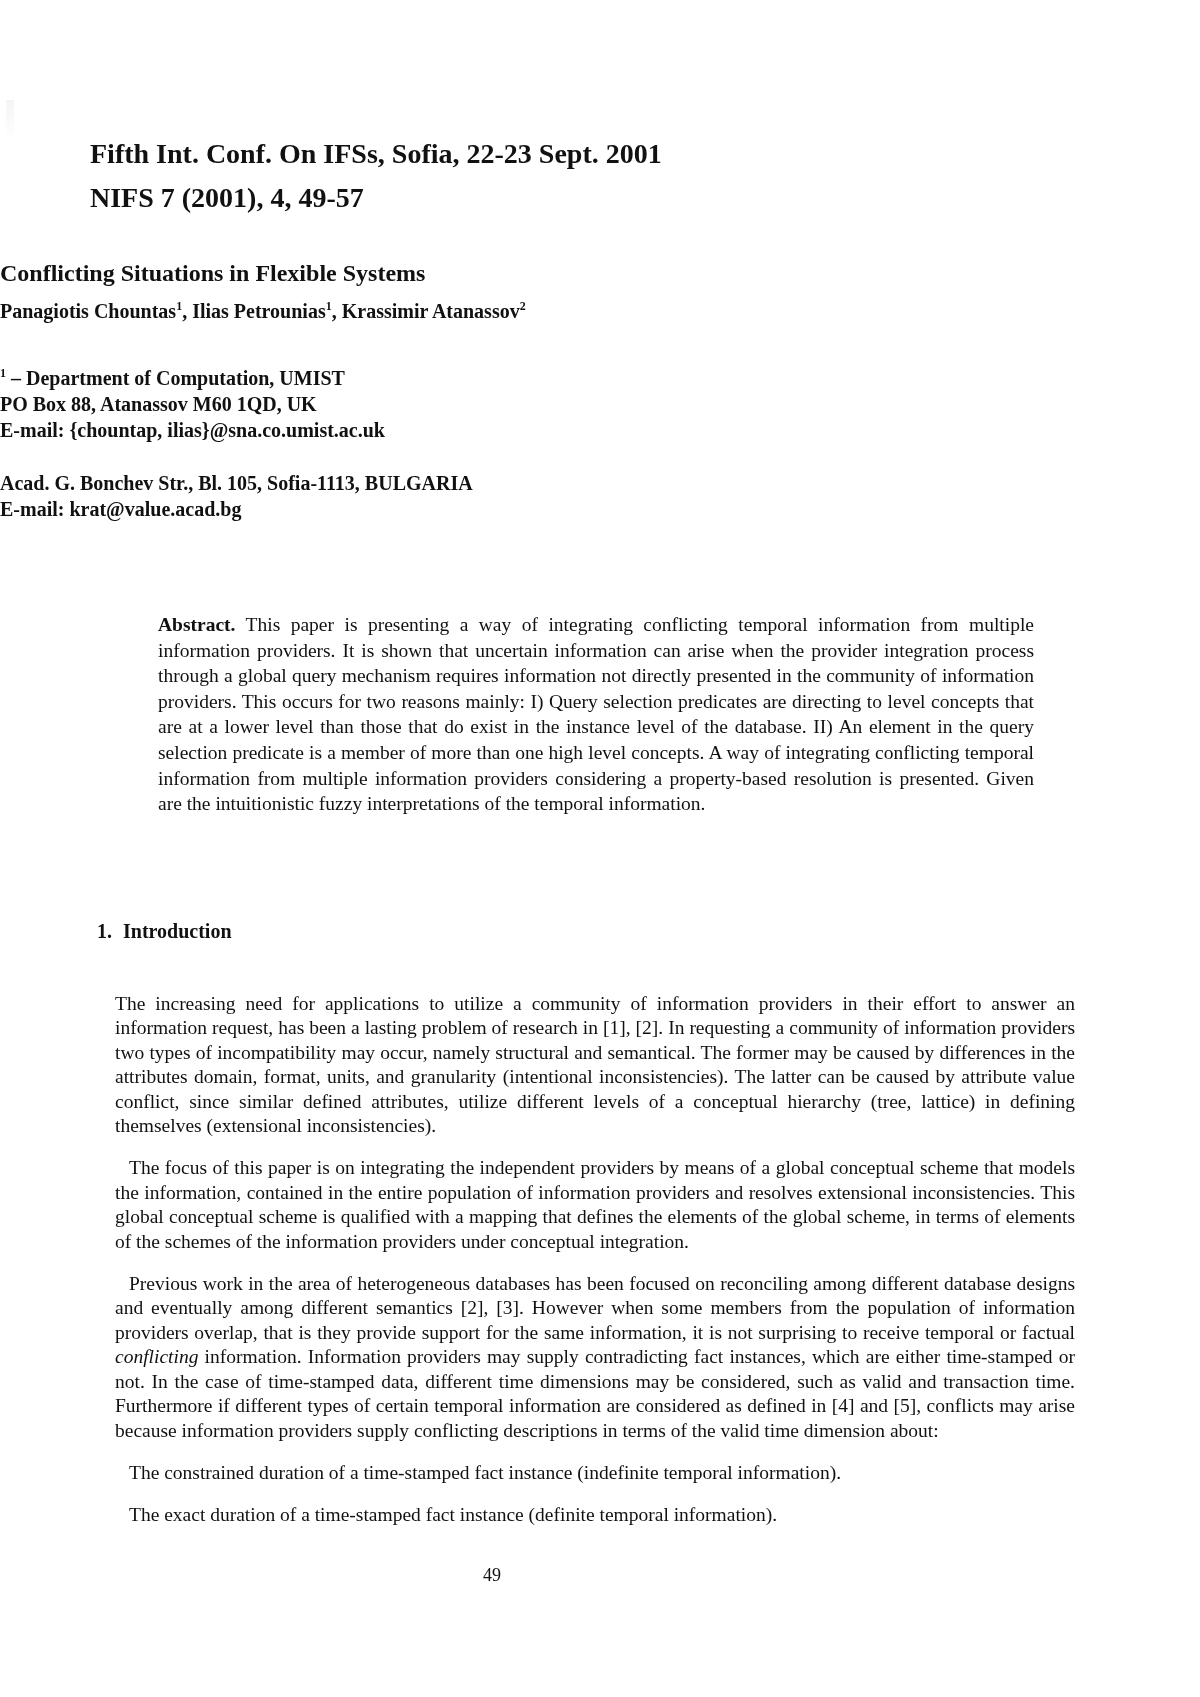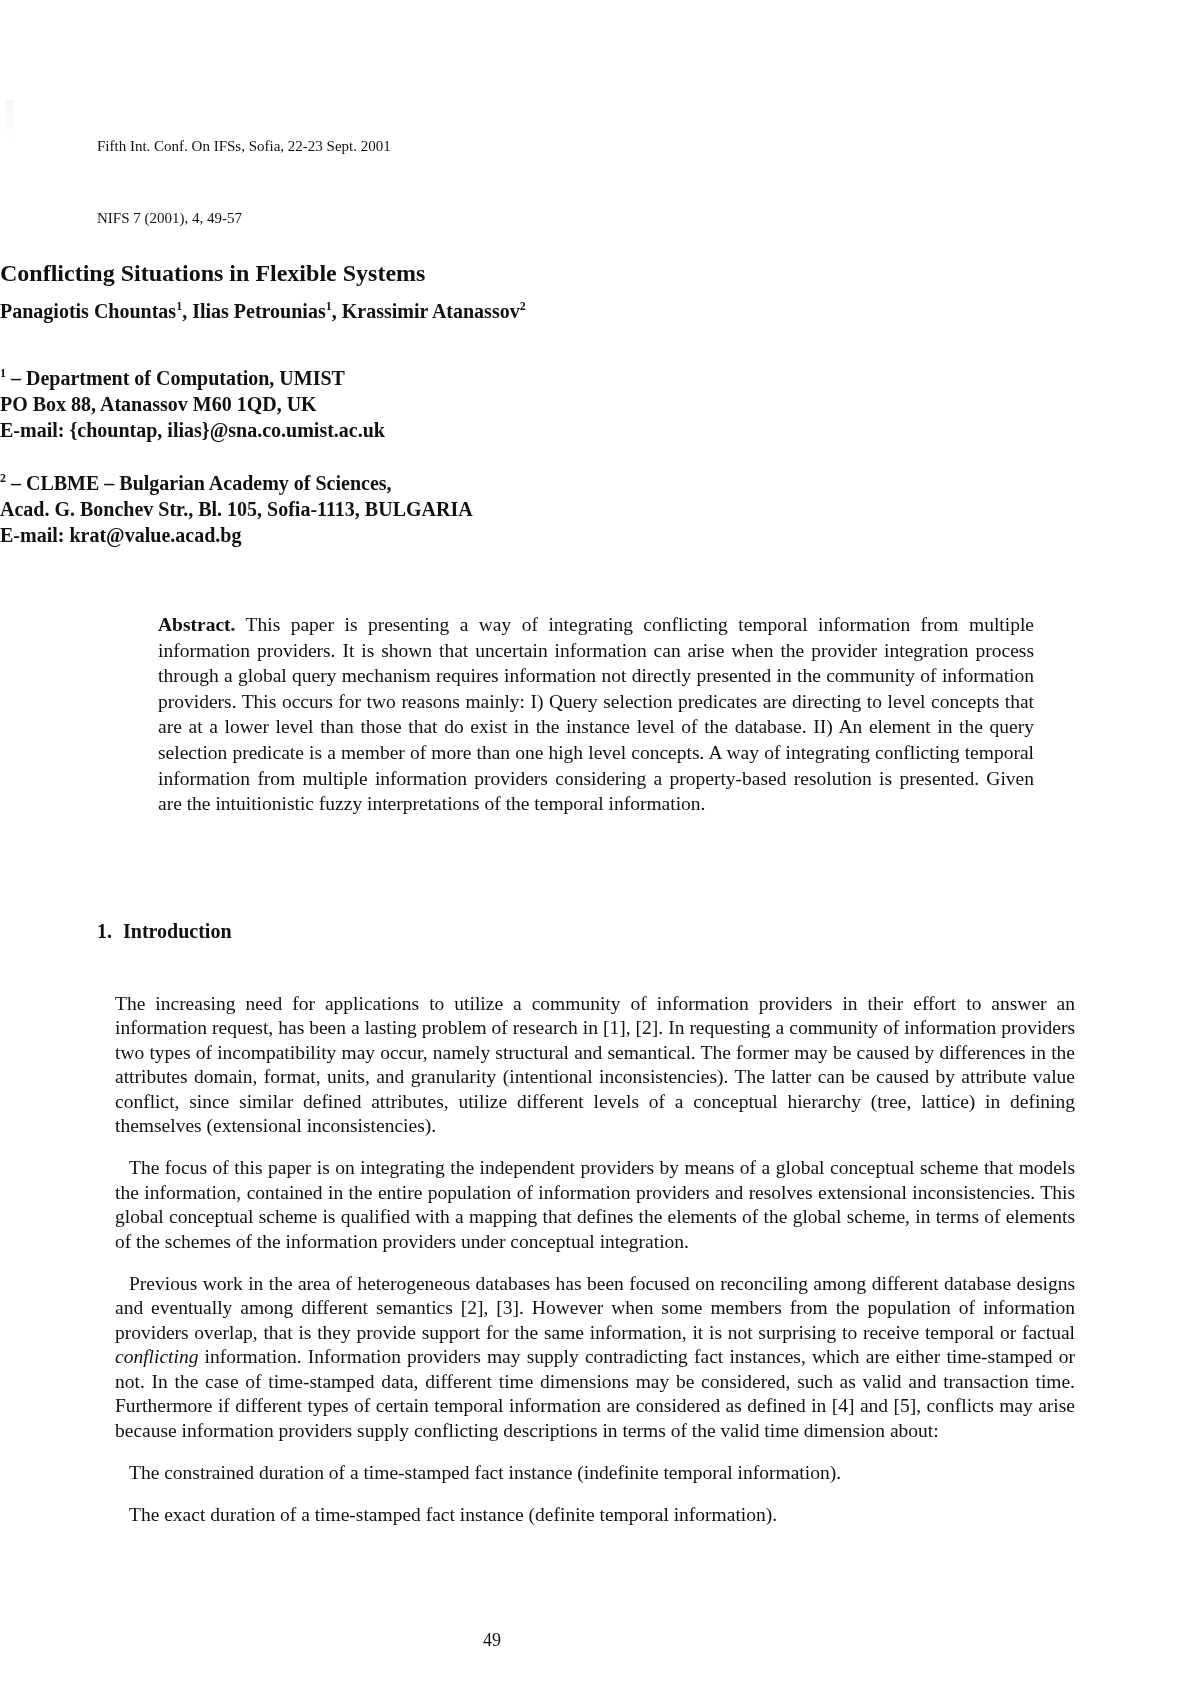--- a/index.html
+++ b/index.html
@@ -8,7 +8,7 @@
       font-family: "Liberation Serif", serif; position: relative; overflow: hidden;
     }
     .page { position: absolute; left: 0; top: 0; width: 1200px; height: 1697px; }
-    .hdr { position: absolute; left: 97px; font-weight: normal; font-size: 15px; }
+    .hdr { position: absolute; left: 90px; font-weight: bold; font-size: 28px; }
     #hdr1 { top: 138px; }
     #hdr2 { top: 182px; margin-top: 28px; }
     .center { position: absolute; left: 0; width: 1200px; text-align: left; font-weight: bold; }

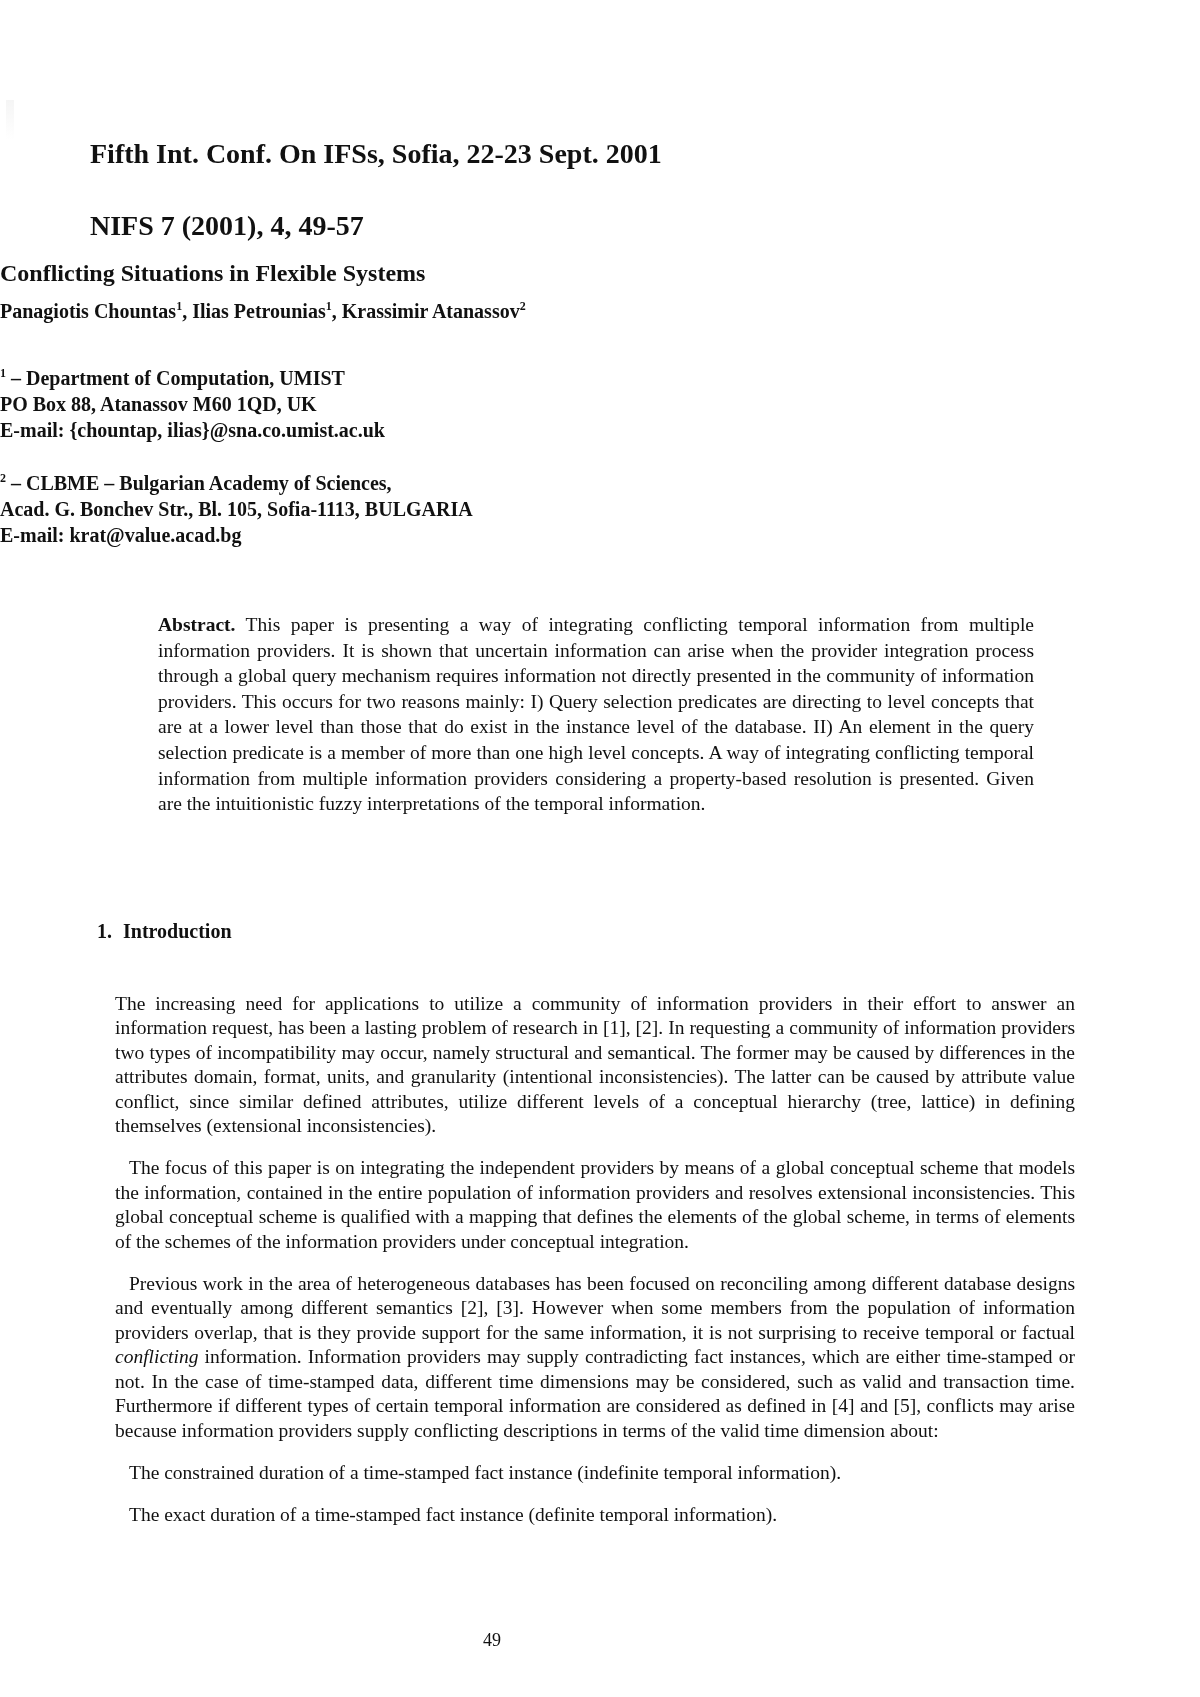--- a/index.html
+++ b/index.html
@@ -10,7 +10,7 @@
     .page { position: absolute; left: 0; top: 0; width: 1200px; height: 1697px; }
     .hdr { position: absolute; left: 90px; font-weight: bold; font-size: 28px; }
     #hdr1 { top: 138px; }
-    #hdr2 { top: 182px; margin-top: 28px; }
+    #hdr2 { top: 182px; }
     .center { position: absolute; left: 0; width: 1200px; text-align: left; font-weight: bold; }
     #title { top: 260px; font-size: 24px; }
     #authors { top: 300px; font-size: 20px; }

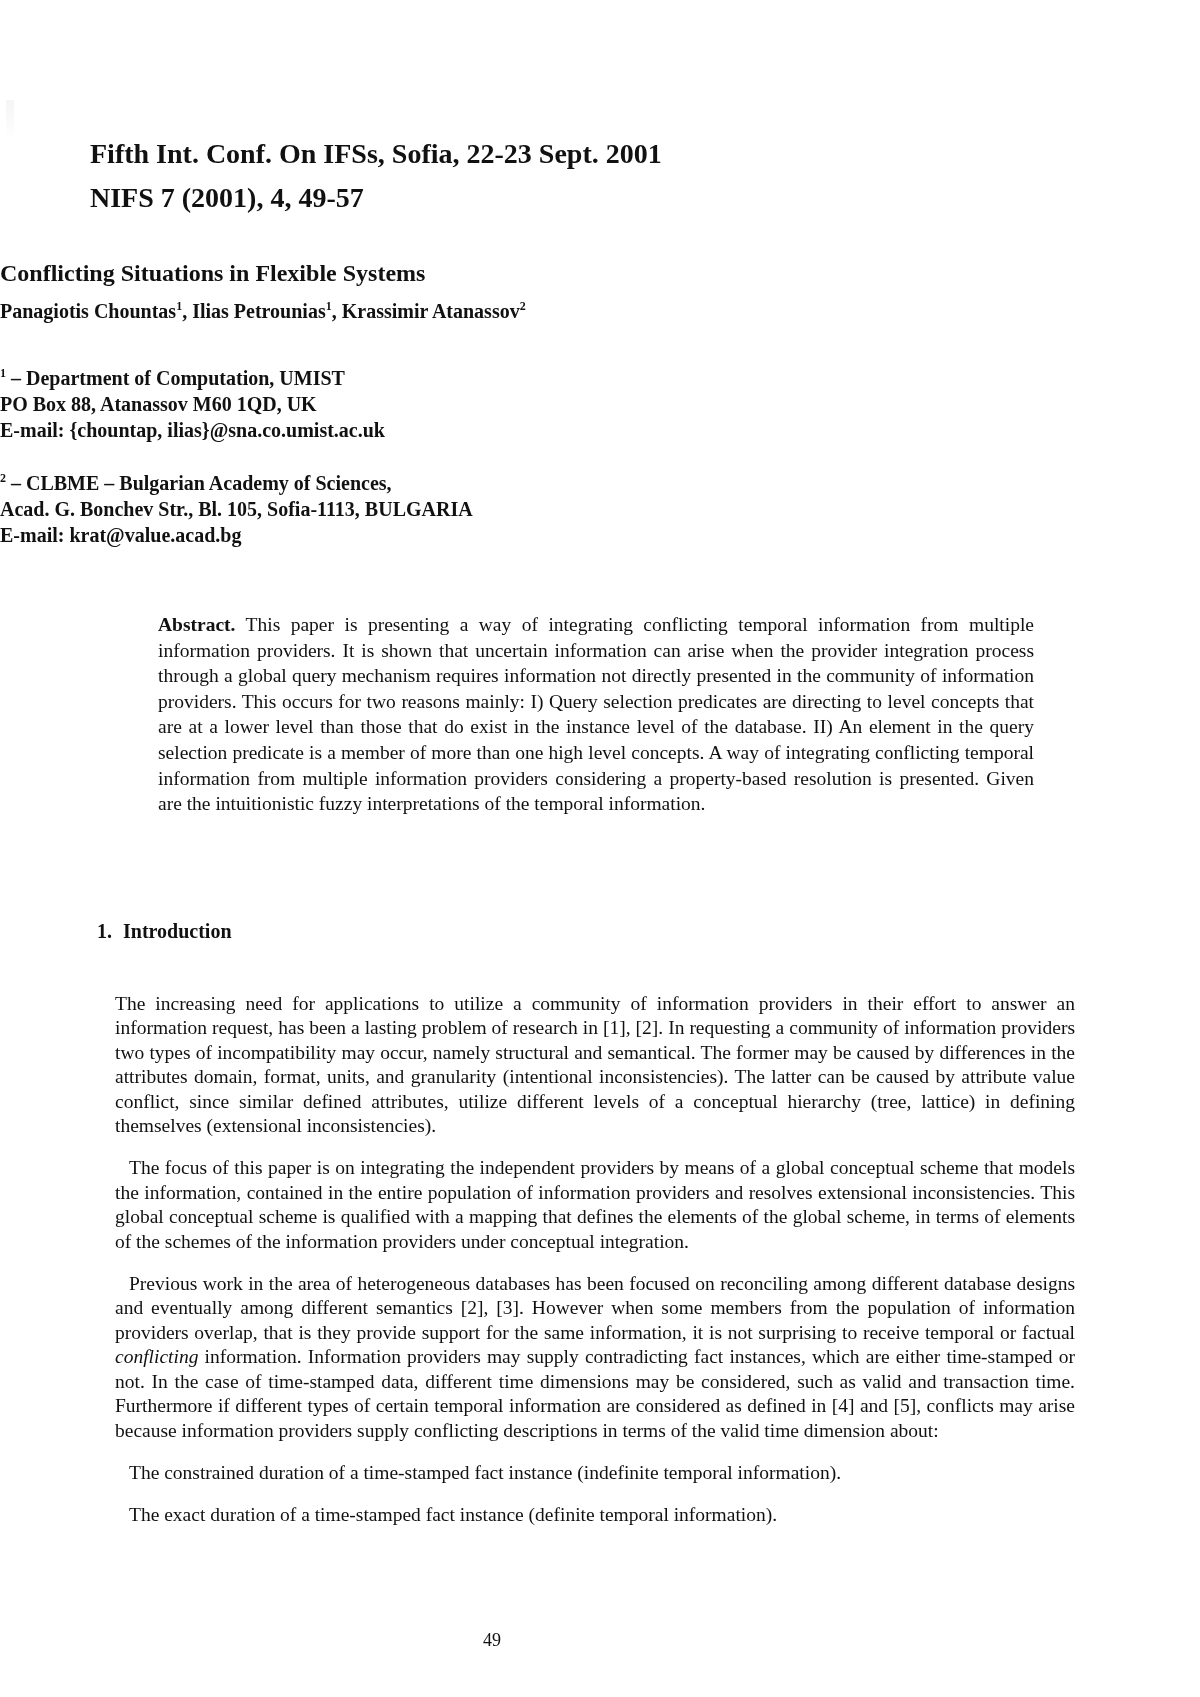--- a/index.html
+++ b/index.html
@@ -58,7 +58,6 @@
   </div>
 
   <div id="aff2" class="center aff">
-    <div><sup>2</sup><span> – CLBME – Bulgarian Academy of Sciences,</span></div>
     <div>Acad. G. Bonchev Str., Bl. 105, Sofia-1113, BULGARIA</div>
     <div>E-mail: krat@value.acad.bg</div>
   </div>

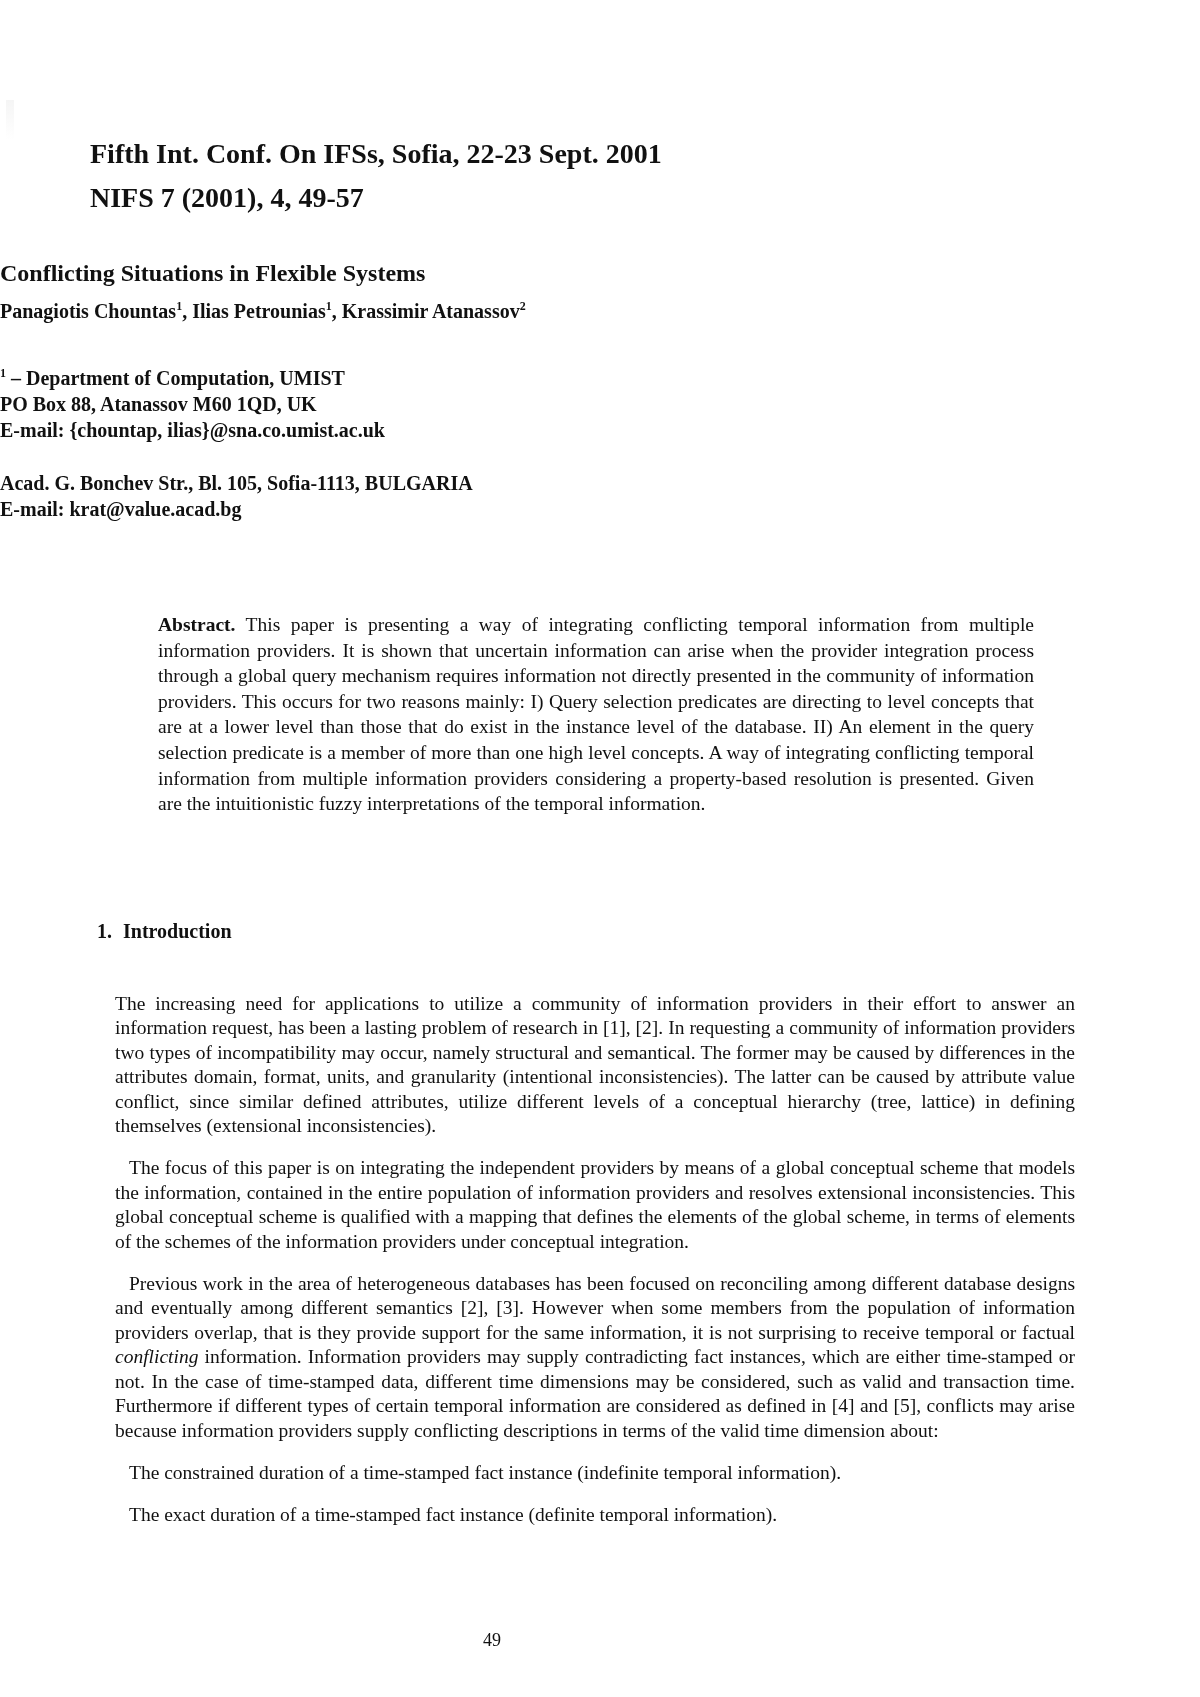--- a/index.html
+++ b/index.html
@@ -32,7 +32,7 @@
     #body p { margin: 18px; }
     #body p.ind { text-indent: 14px; }
     #body p.item { text-indent: 14px; text-align: left; }
-    #pagenum { position: absolute; left: 0; width: 984px; top: 1630px; text-align: center; font-size: 18px; }
+    #pagenum { position: absolute; left: 0; width: 984px; top: 1565px; text-align: center; font-size: 18px; }
     .speck { position: absolute; left: 6px; top: 100px; width: 8px; height: 40px;
       background: linear-gradient(#eee, #fff); opacity: 0.6; }
   </style>

